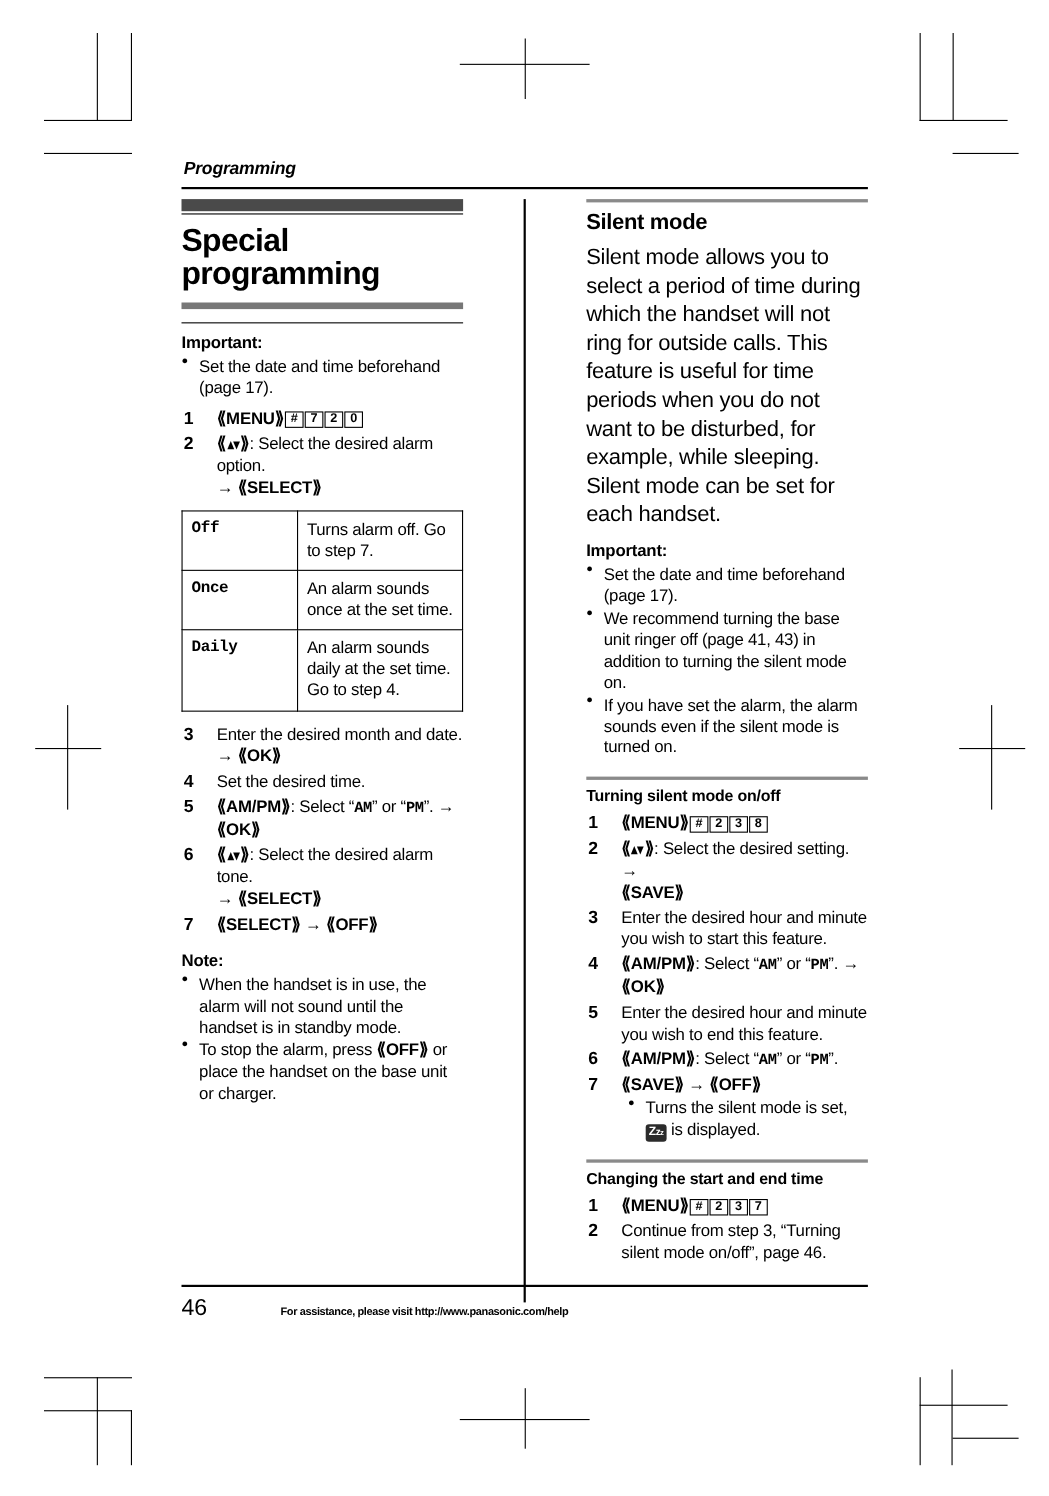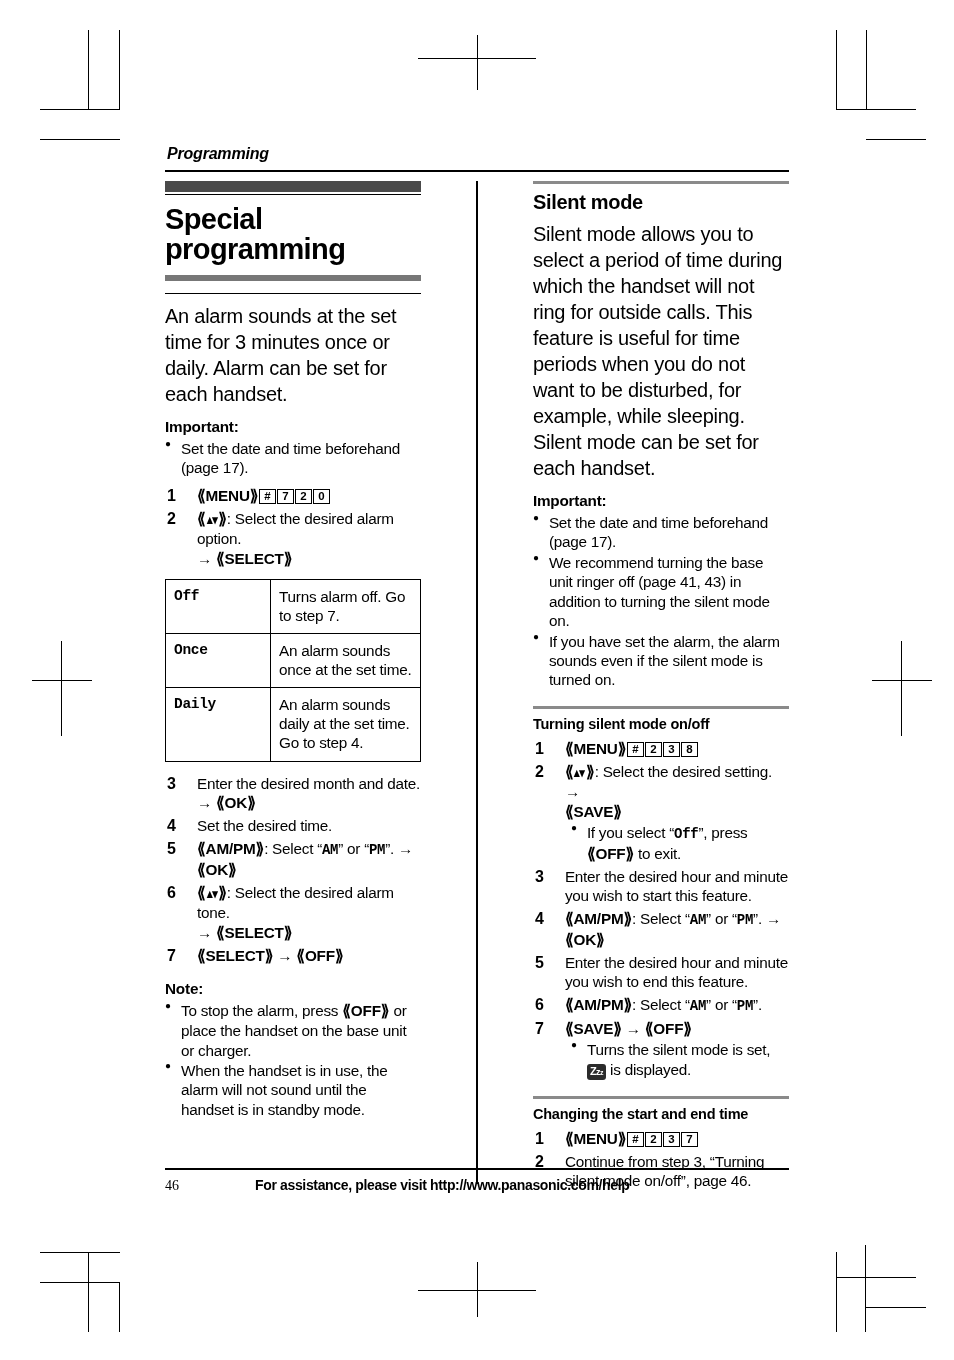--- a/index.html
+++ b/index.html
@@ -349,7 +349,6 @@
 
       <div class="sec-rule"></div>
 
-      <p class="body">An alarm sounds at the set time for 3 minutes once or daily. Alarm can be set for each handset.</p>
 
       <div class="label-bold">Important:</div>
       <ul class="bul">

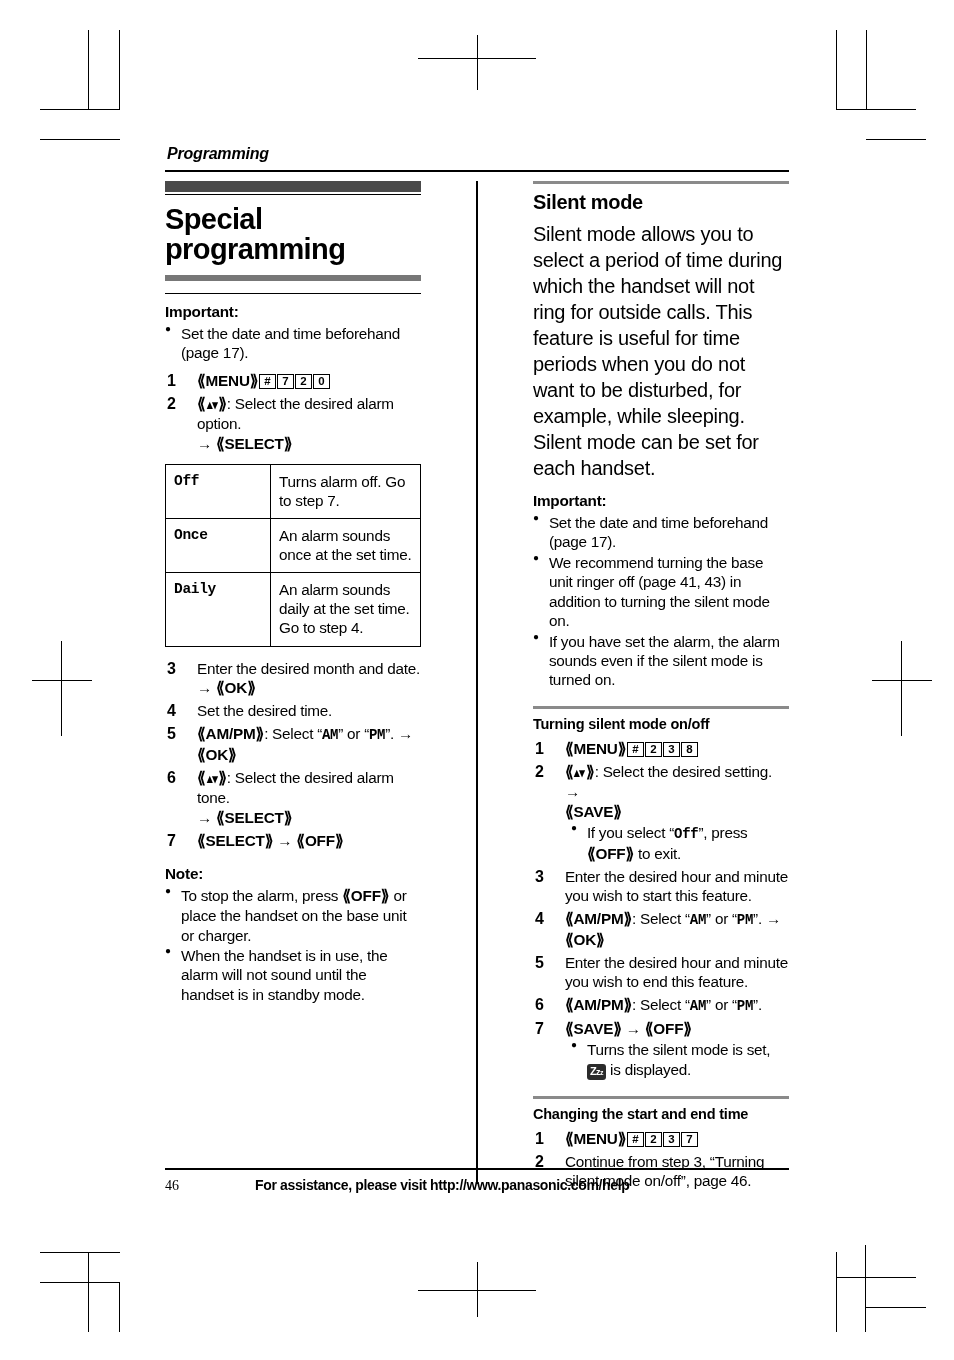--- a/index.html
+++ b/index.html
@@ -450,9 +450,6 @@
           <span class="num">2</span>
           <span class="key"><span class="br">⟪</span><span class="navkey">▴▾</span><span class="br">⟫</span></span><span>: Select the desired setting.</span> <span class="arrow">→</span><br>
           <span class="key"><span class="br">⟪</span><span>SAVE</span><span class="br">⟫</span></span>
-          <ul class="bul">
-            <li><span>If you select</span> “<span class="mono">Off</span>”<span>, press</span> <span class="key"><span class="br">⟪</span><span>OFF</span><span class="br">⟫</span></span> <span>to exit.</span></li>
-          </ul>
         </li>
         <li>
           <span class="num">3</span>

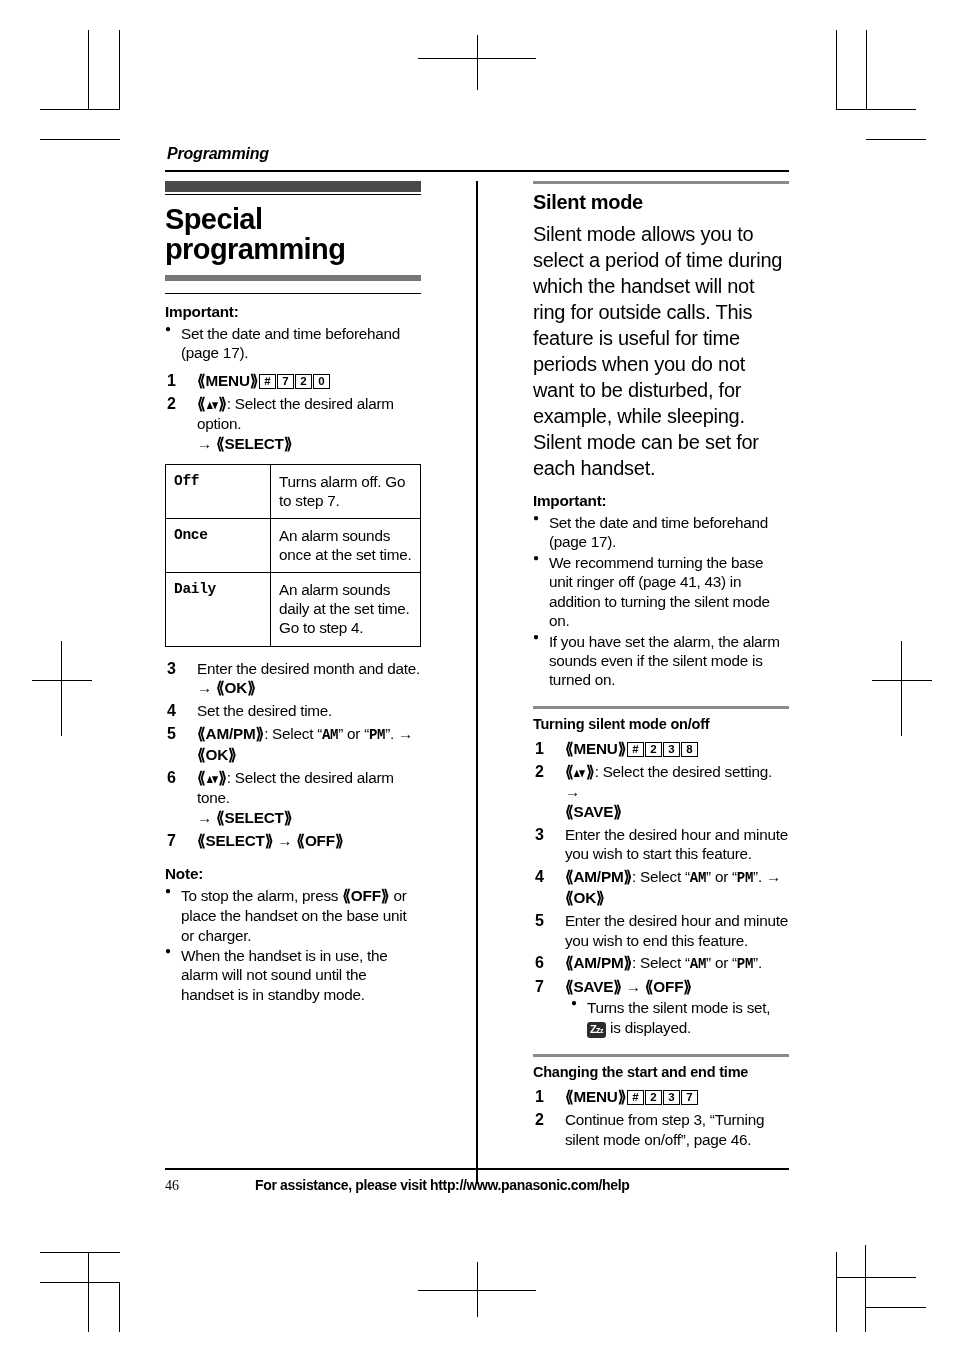--- a/index.html
+++ b/index.html
@@ -417,8 +417,8 @@
 
       <div class="label-bold" style="margin-top:14px;">Note:</div>
       <ul class="bul">
+        <li>When the handset is in use, the alarm will not sound until the handset is in standby mode.</li>
         <li><span>To stop the alarm, press</span> <span class="key"><span class="br">⟪</span><span>OFF</span><span class="br">⟫</span></span> <span>or place the handset on the base unit or charger.</span></li>
-        <li>When the handset is in use, the alarm will not sound until the handset is in standby mode.</li>
       </ul>
 
     </div>

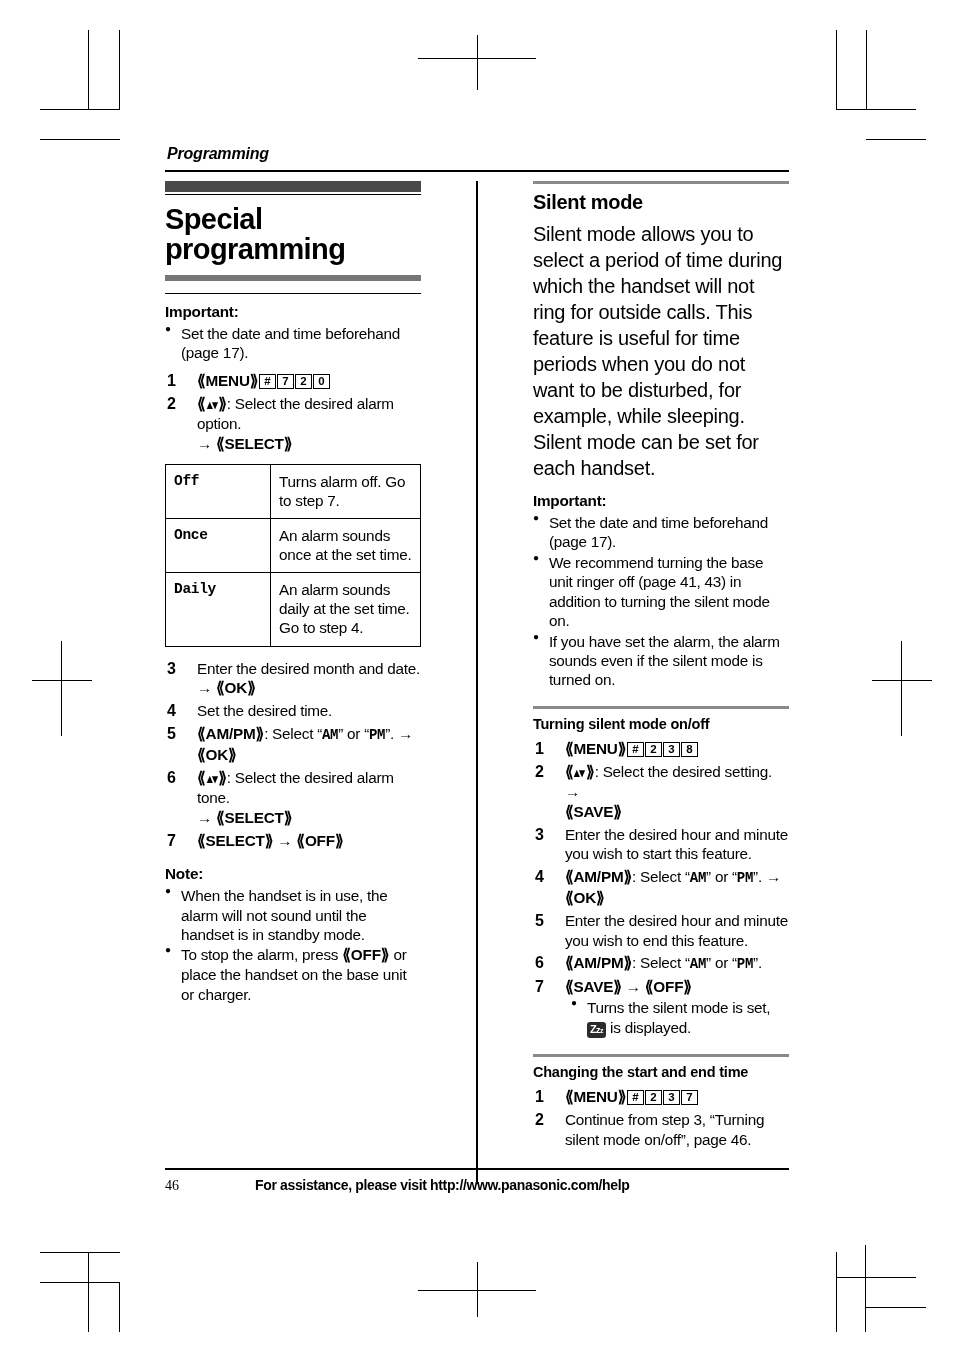--- a/index.html
+++ b/index.html
@@ -285,9 +285,8 @@
     margin-top: 7px;
   }
   .foot-page {
-    font-size: 14px;
+    font-size: 21px;
     width: 90px;
-    font-family: Liberation Serif, serif;
   }
   .foot-text {
     font-size: 14px;

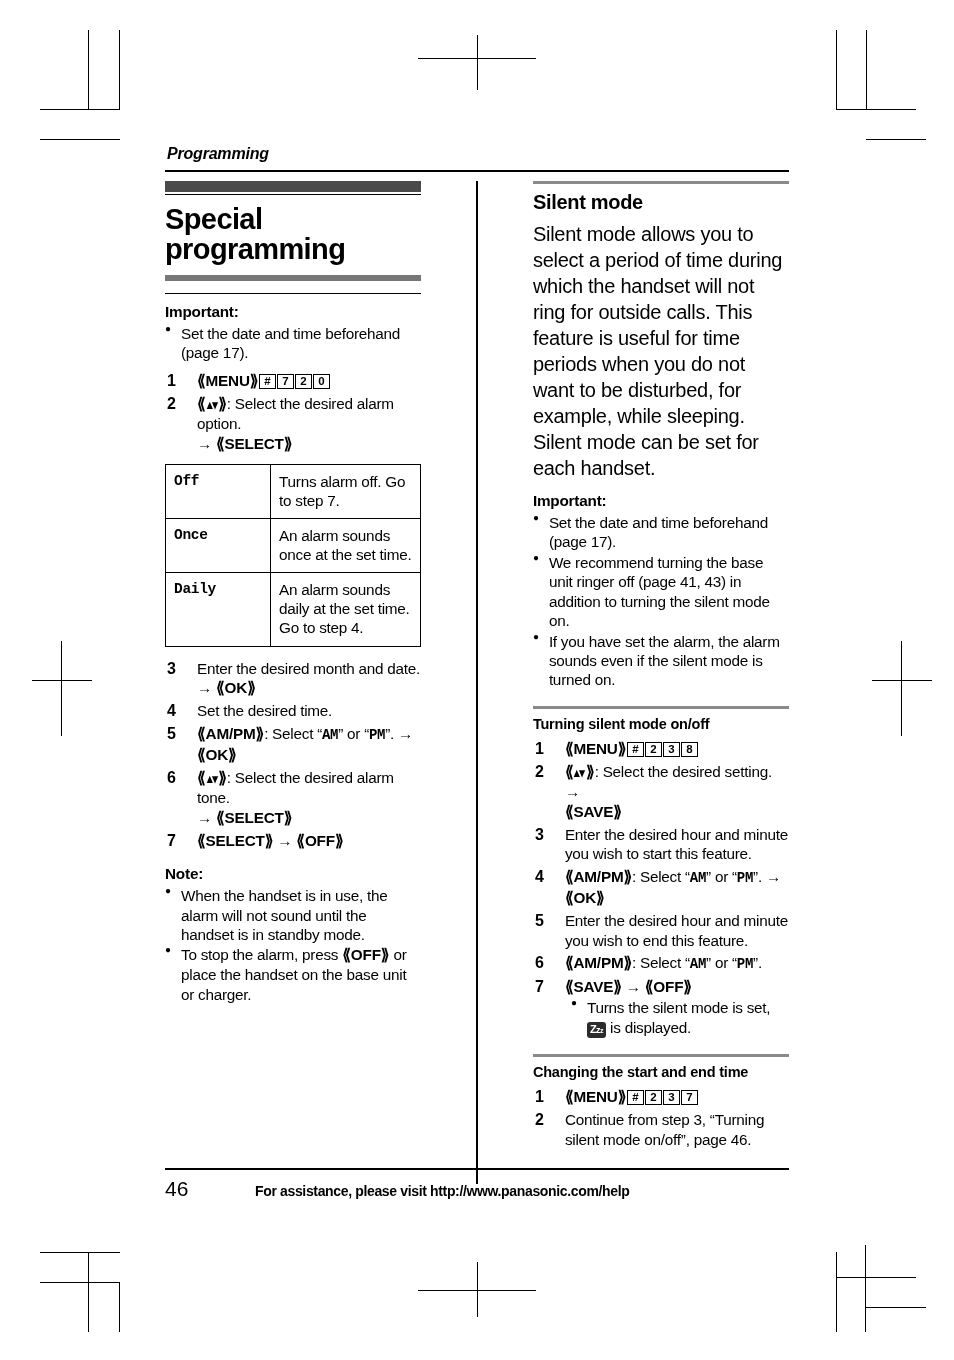--- a/index.html
+++ b/index.html
@@ -289,7 +289,7 @@
     width: 90px;
   }
   .foot-text {
-    font-size: 14px;
+    font-size: 10px;
     font-weight: bold;
     letter-spacing: -0.35px;
   }

